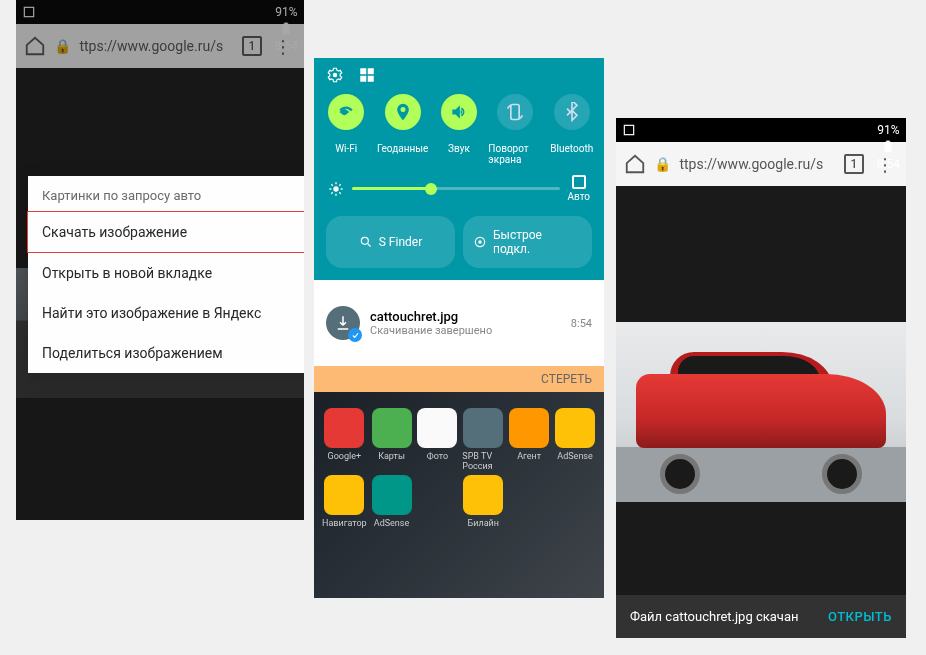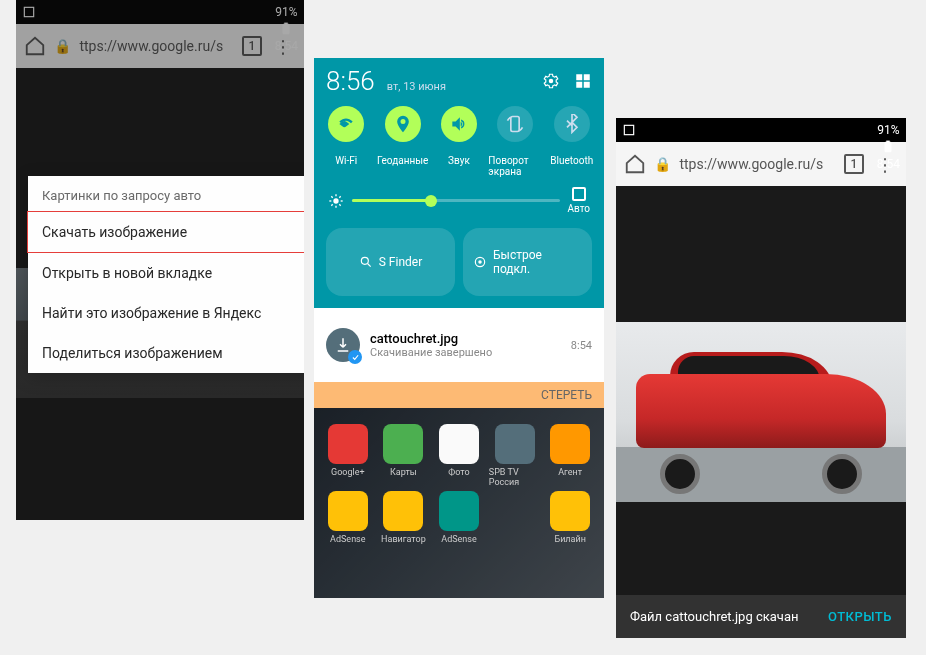--- a/index.html
+++ b/index.html
@@ -135,10 +135,6 @@
  <div class="p2-flex">
   <div class="qs-panel">
     <div class="qs-top">
-      <div class="qs-toprow">
-        <span class="qs-time">8:56</span>
-        <span class="qs-date">вт, 13 июня</span>
-      </div>
       <div class="qs-icons">
         <svg viewBox="0 0 24 24">
               <circle cx="12" cy="12" r="3"></circle>

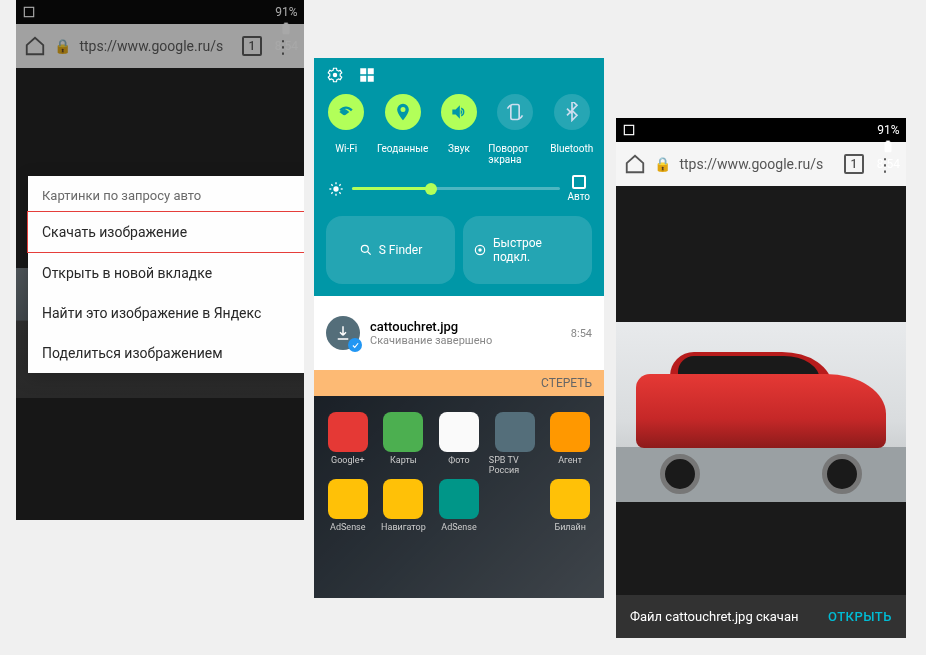--- a/index.html
+++ b/index.html
@@ -50,7 +50,7 @@
   .autolbl{font-size:10px;display:flex;flex-direction:column;align-items:center;gap:2px;}
   .autolbl .sq{width:14px;height:14px;border:2px solid #fff;border-radius:2px;}
   .sfinder-row{display:flex;gap:8px;padding:8px 12px 12px;}
-  .pill{flex:1;background:rgba(255,255,255,.14);border-radius:16px;padding:20px 10px;font-size:12px;display:flex;align-items:center;gap:6px;justify-content:center;}
+  .pill{flex:1;background:rgba(255,255,255,.14);border-radius:16px;padding:12px 10px;font-size:12px;display:flex;align-items:center;gap:6px;justify-content:center;}
   .pill svg{width:14px;height:14px;fill:#fff;}
   .notif{background:#fff;display:flex;align-items:center;gap:10px;padding:20px 12px;font-size:13px;}
   .notif .badge{width:34px;height:34px;border-radius:50%;background:#546e7a;display:flex;align-items:center;justify-content:center;position:relative;}

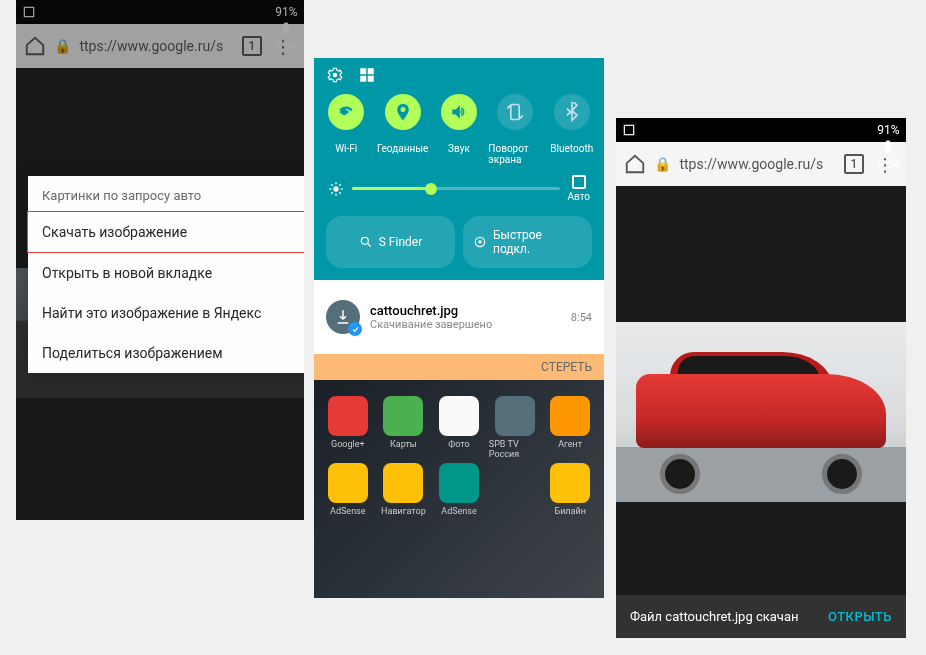--- a/index.html
+++ b/index.html
@@ -52,7 +52,7 @@
   .sfinder-row{display:flex;gap:8px;padding:8px 12px 12px;}
   .pill{flex:1;background:rgba(255,255,255,.14);border-radius:16px;padding:12px 10px;font-size:12px;display:flex;align-items:center;gap:6px;justify-content:center;}
   .pill svg{width:14px;height:14px;fill:#fff;}
-  .notif{background:#fff;display:flex;align-items:center;gap:10px;padding:20px 12px;font-size:13px;}
+  .notif{background:#fff;display:flex;align-items:center;gap:10px;padding:26px 12px;font-size:13px;}
   .notif .badge{width:34px;height:34px;border-radius:50%;background:#546e7a;display:flex;align-items:center;justify-content:center;position:relative;}
   .notif .badge svg{width:18px;height:18px;fill:#fff;}
   .notif .badge .tick{position:absolute;right:-2px;bottom:-2px;width:14px;height:14px;border-radius:50%;background:#2196f3;display:flex;align-items:center;justify-content:center;}

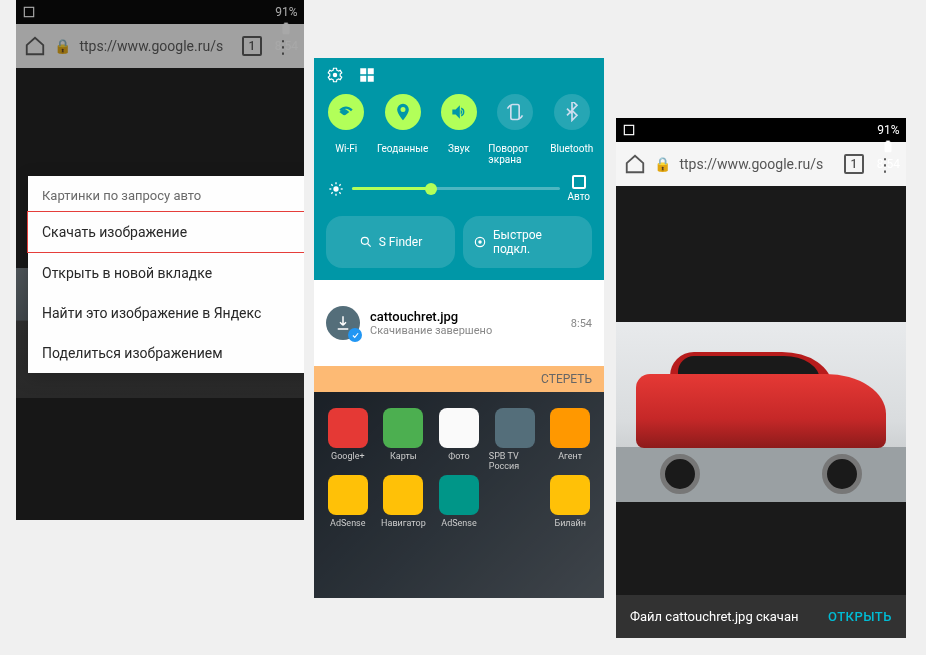--- a/index.html
+++ b/index.html
@@ -64,7 +64,7 @@
   .homescreen{position:relative;flex:1;background:linear-gradient(135deg,#3a4756 0%,#5f6e7d 50%,#8b98a5 100%);}
   .p2-flex{display:flex;flex-direction:column;height:100%;}
   .hs-overlay{position:absolute;inset:0;background:rgba(0,0,0,.55);}
-  .appgrid{position:absolute;top:10px;left:0;right:0;display:grid;grid-template-columns:repeat(5,1fr);gap:4px;padding:6px 8px;}
+  .appgrid{position:absolute;top:10px;left:0;right:0;display:grid;grid-template-columns:repeat(6,1fr);gap:4px;padding:6px 8px;}
   .app{display:flex;flex-direction:column;align-items:center;gap:3px;font-size:9px;color:#ccc;}
   .app .ic{width:40px;height:40px;border-radius:8px;}
   .c-red{background:#e53935;} .c-grn{background:#4caf50;}

